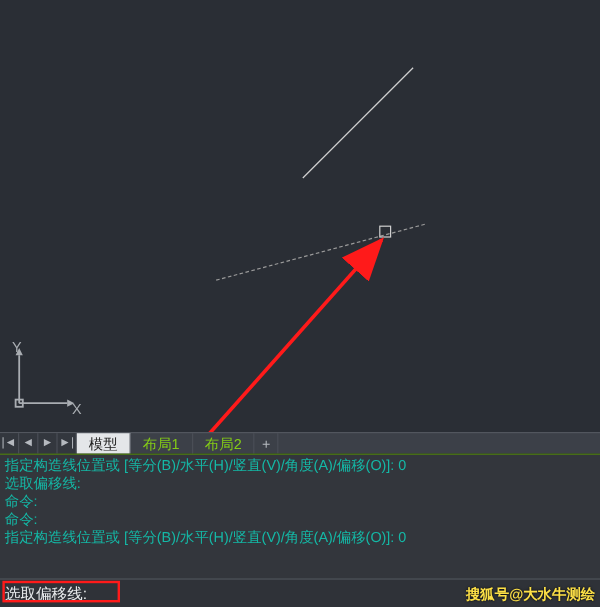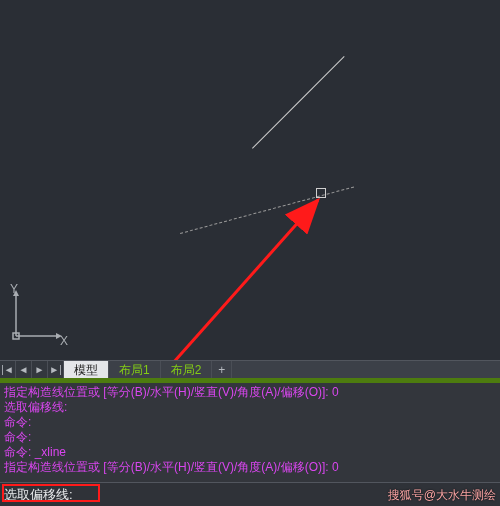--- a/index.html
+++ b/index.html
@@ -66,9 +66,9 @@
 
   .cmd-history {
     position: absolute; left: 0; top: 378px; width: 500px; height: 104px;
-    background: #33363c; border-top: 5px solid #4d7c0f;
+    background: #33363c; border-top: 1px solid #4d7c0f;
     padding: 2px 4px; line-height: 15px; font-size: 12px;
-    color: #d946ef; overflow: hidden;
+    color: #14b8a6; overflow: hidden;
   }
   .cmd-history .ln { white-space: nowrap; }
 

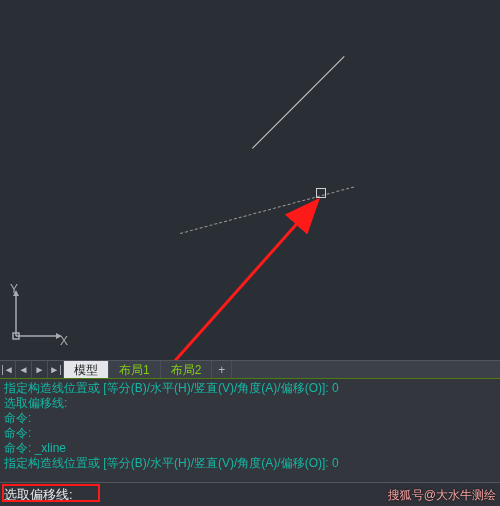--- a/index.html
+++ b/index.html
@@ -137,7 +137,6 @@
   <div class="ln">选取偏移线:</div>
   <div class="ln">命令:</div>
   <div class="ln">命令:</div>
-  <div class="ln">命令: _xline</div>
   <div class="ln">指定构造线位置或  [等分(B)/水平(H)/竖直(V)/角度(A)/偏移(O)]: 0</div>
 
 </div>

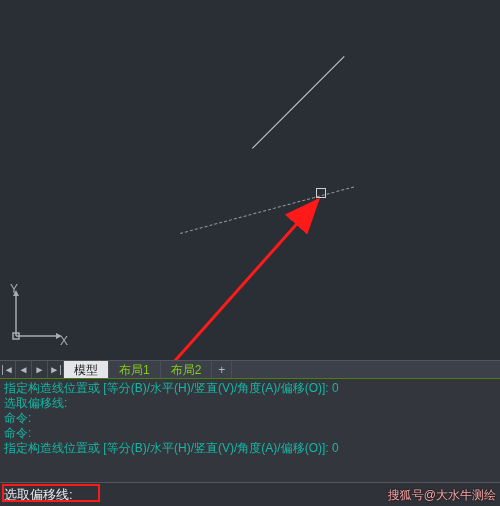--- a/index.html
+++ b/index.html
@@ -85,8 +85,9 @@
 
   .watermark {
     position: absolute; right: 4px; bottom: 2px;
-    color: #fca5a5; font-size: 12px;
+    color: #fde047; font-size: 12px;
     text-shadow: 0 0 2px #000;
+    font-weight: bold;
   }
 </style>
 </head>

